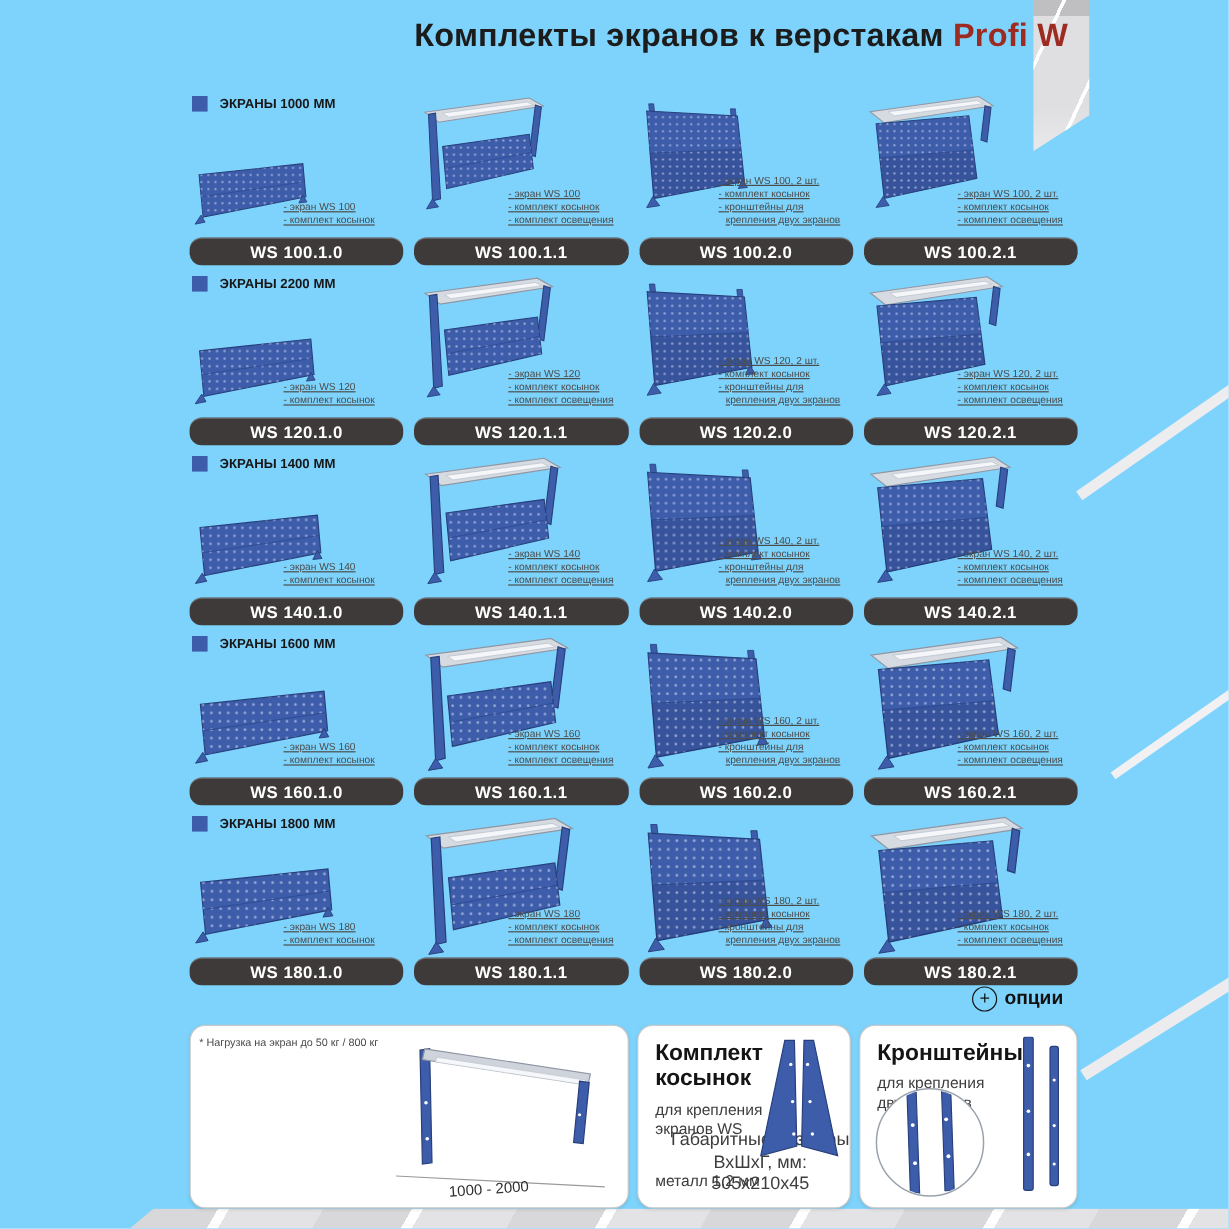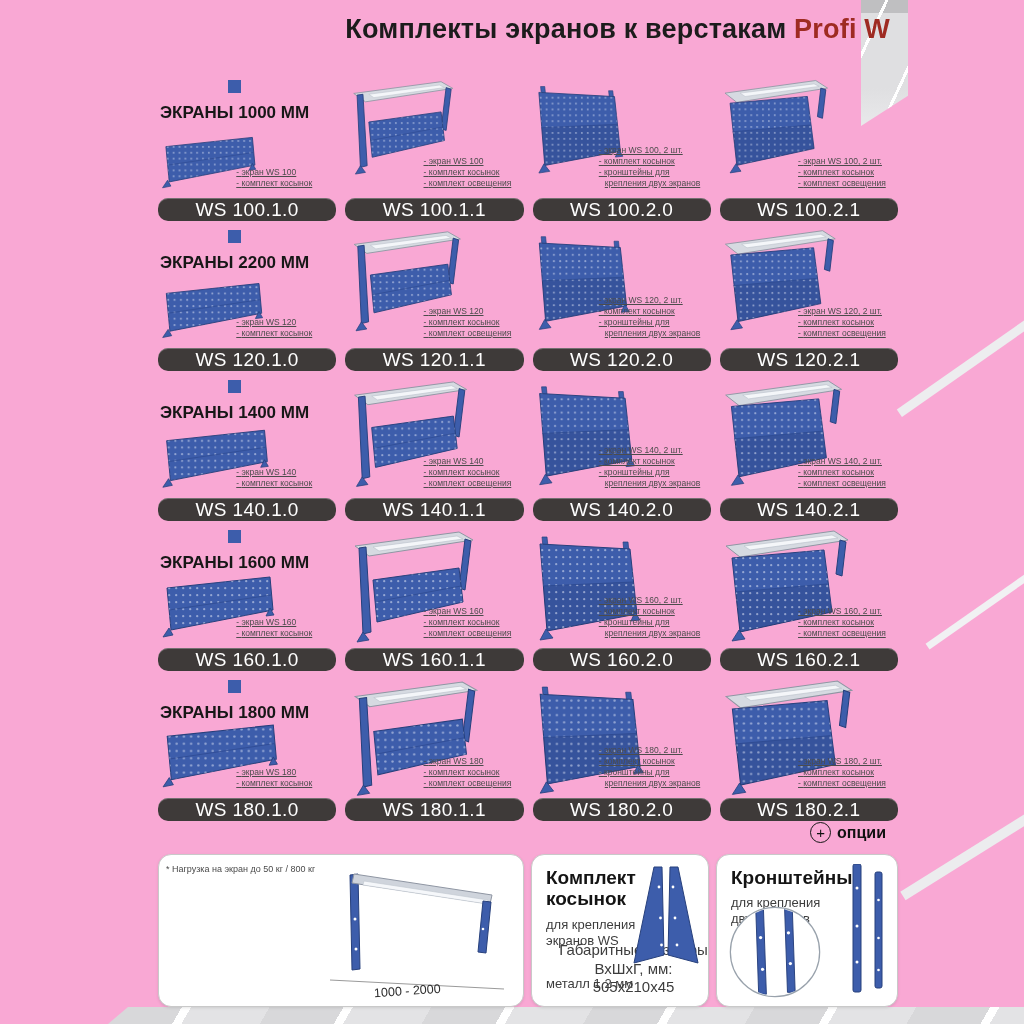--- a/index.html
+++ b/index.html
@@ -4,7 +4,7 @@
 <style>
   html,body { margin:0; padding:0; }
   body { width:1024px; height:1024px; font-family:"Liberation Sans", sans-serif; }
-  .page { position:relative; width:1024px; height:1024px; background:#f9a8d4; overflow:hidden; }
+  .page { position:relative; width:1024px; height:1024px; background:#7dd3fc; overflow:hidden; }
 
   
   .deco { position:absolute; z-index:0; }

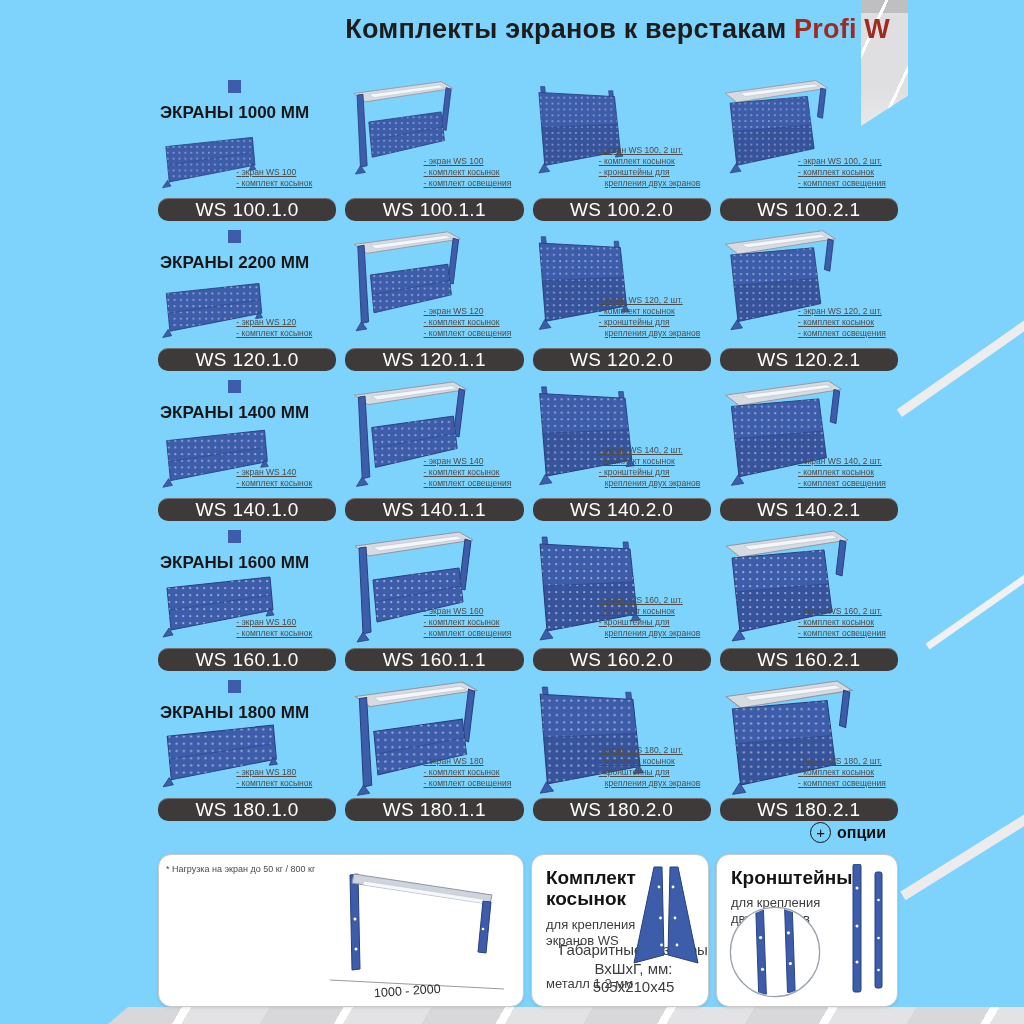--- a/index.html
+++ b/index.html
@@ -29,7 +29,7 @@
   .sections { position:absolute; left:158px; top:74px; width:740px; z-index:1; }
   .section { position:relative; height:150px; }
   .section-heading { position:absolute; left:2px; top:6px; display:flex; align-items:center; gap:10px;
-    font-size:17px; font-weight:700; color:#171717; z-index:3;flex-direction:column; }
+    font-size:11px; font-weight:700; color:#171717; z-index:3; }
   .heading-square { width:13px; height:13px; background:#3d5dab; flex:0 0 auto; }
   .product-row { position:absolute; inset:0; display:grid; grid-template-columns:repeat(4,1fr); gap:9px; }
   .cell { position:relative; }

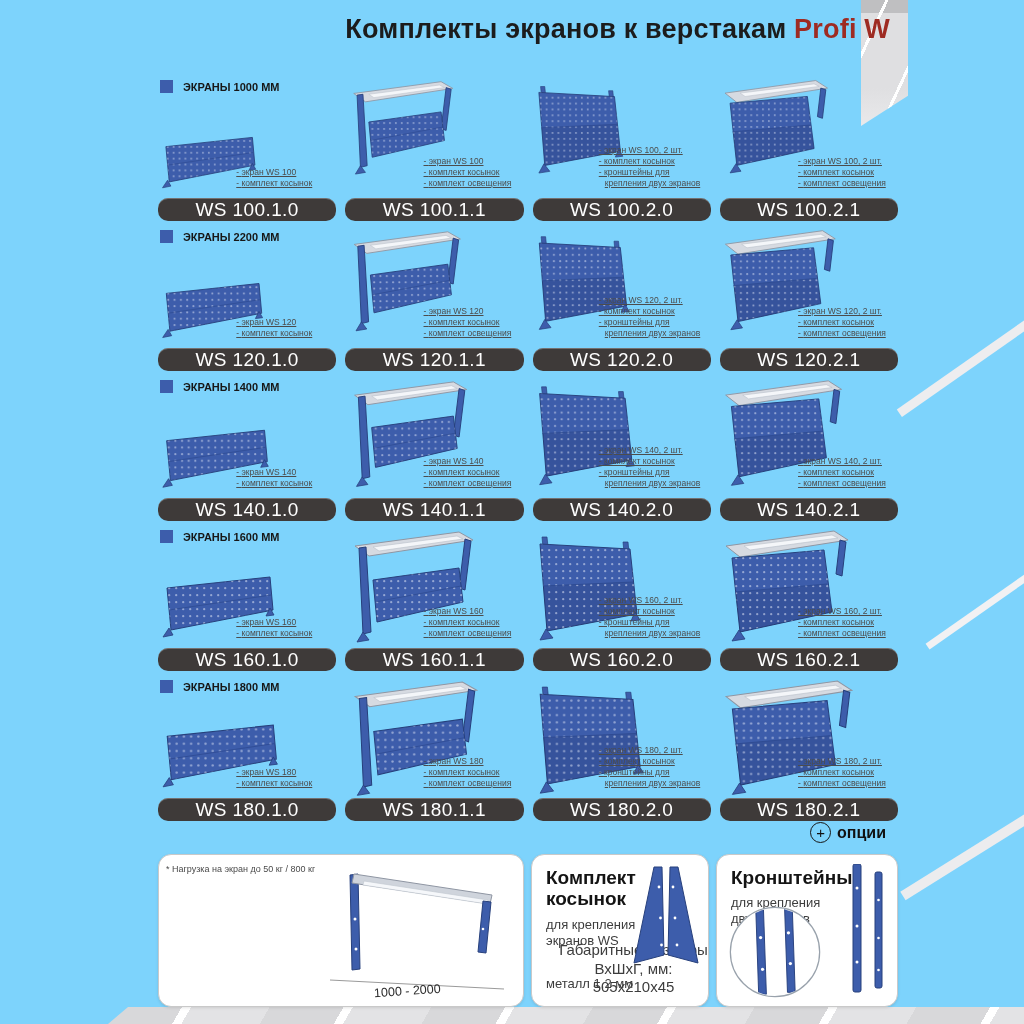--- a/index.html
+++ b/index.html
@@ -34,7 +34,7 @@
   .product-row { position:absolute; inset:0; display:grid; grid-template-columns:repeat(4,1fr); gap:9px; }
   .cell { position:relative; }
   .plate { position:absolute; left:0; right:0; bottom:3px; height:23px; background:#3e3a39; border-radius:10px;
-    color:#ffffff; font-weight:400; font-size:19px; letter-spacing:.4px;
+    color:#ffffff; font-weight:700; font-size:14px; letter-spacing:.4px;
     display:flex; align-items:center; justify-content:center;
     box-shadow:inset 0 1px 0 rgba(255,255,255,.28); }
   .bullets { position:absolute; right:2px; bottom:31px; width:94px; margin:4px; padding:0; list-style:none;

